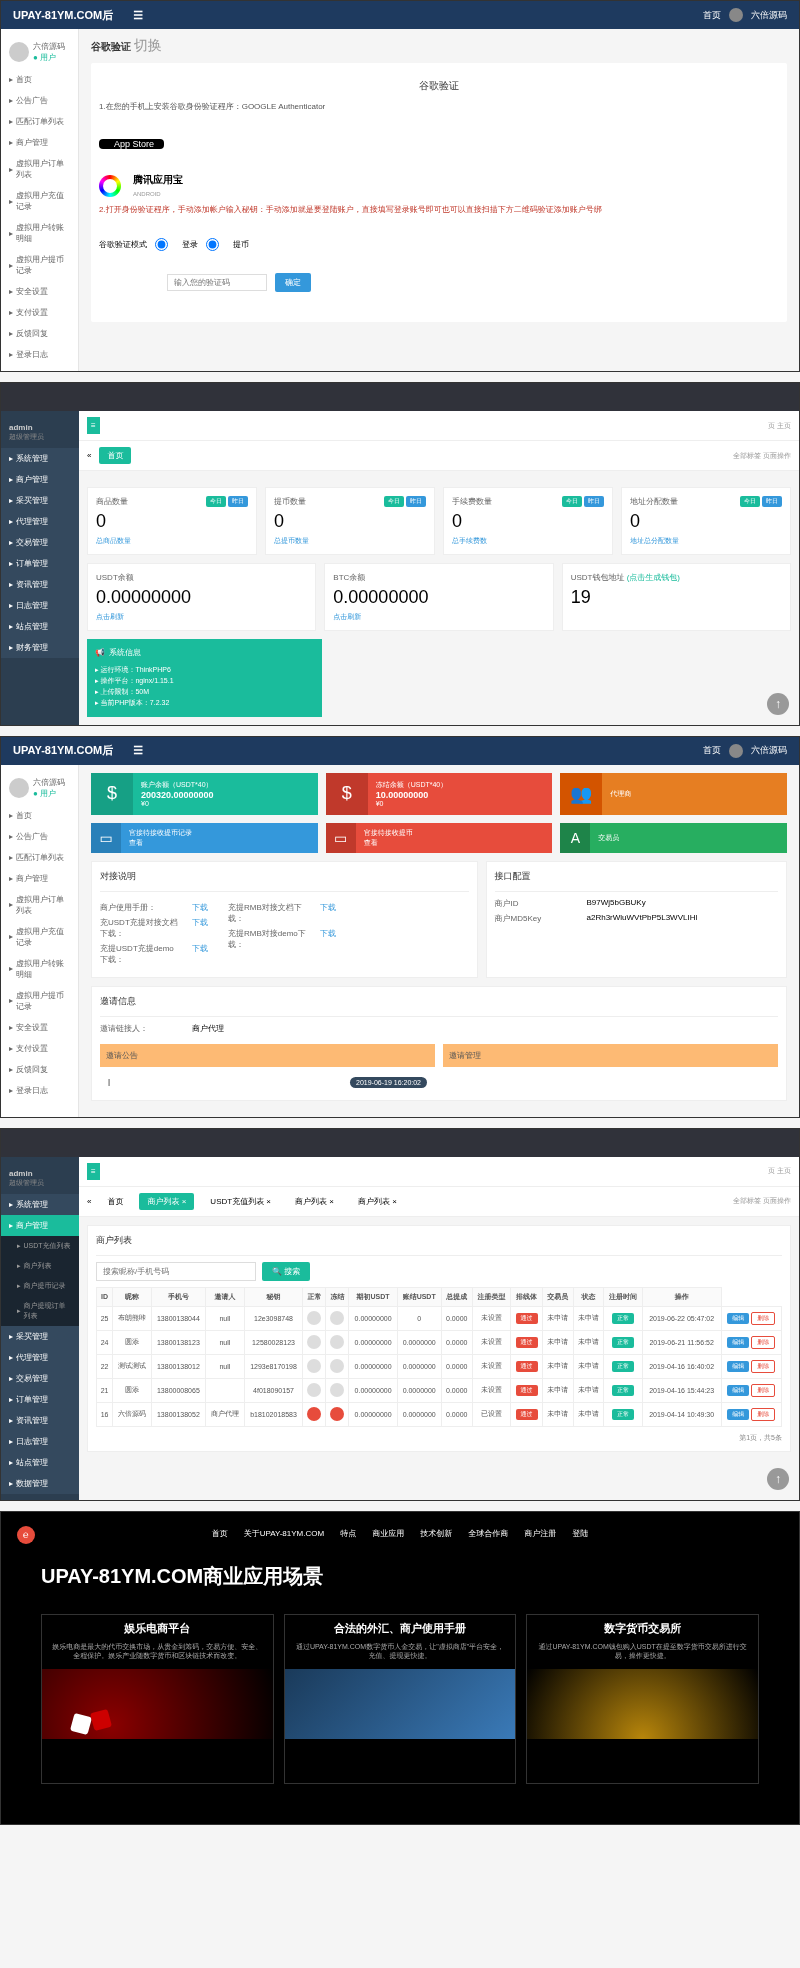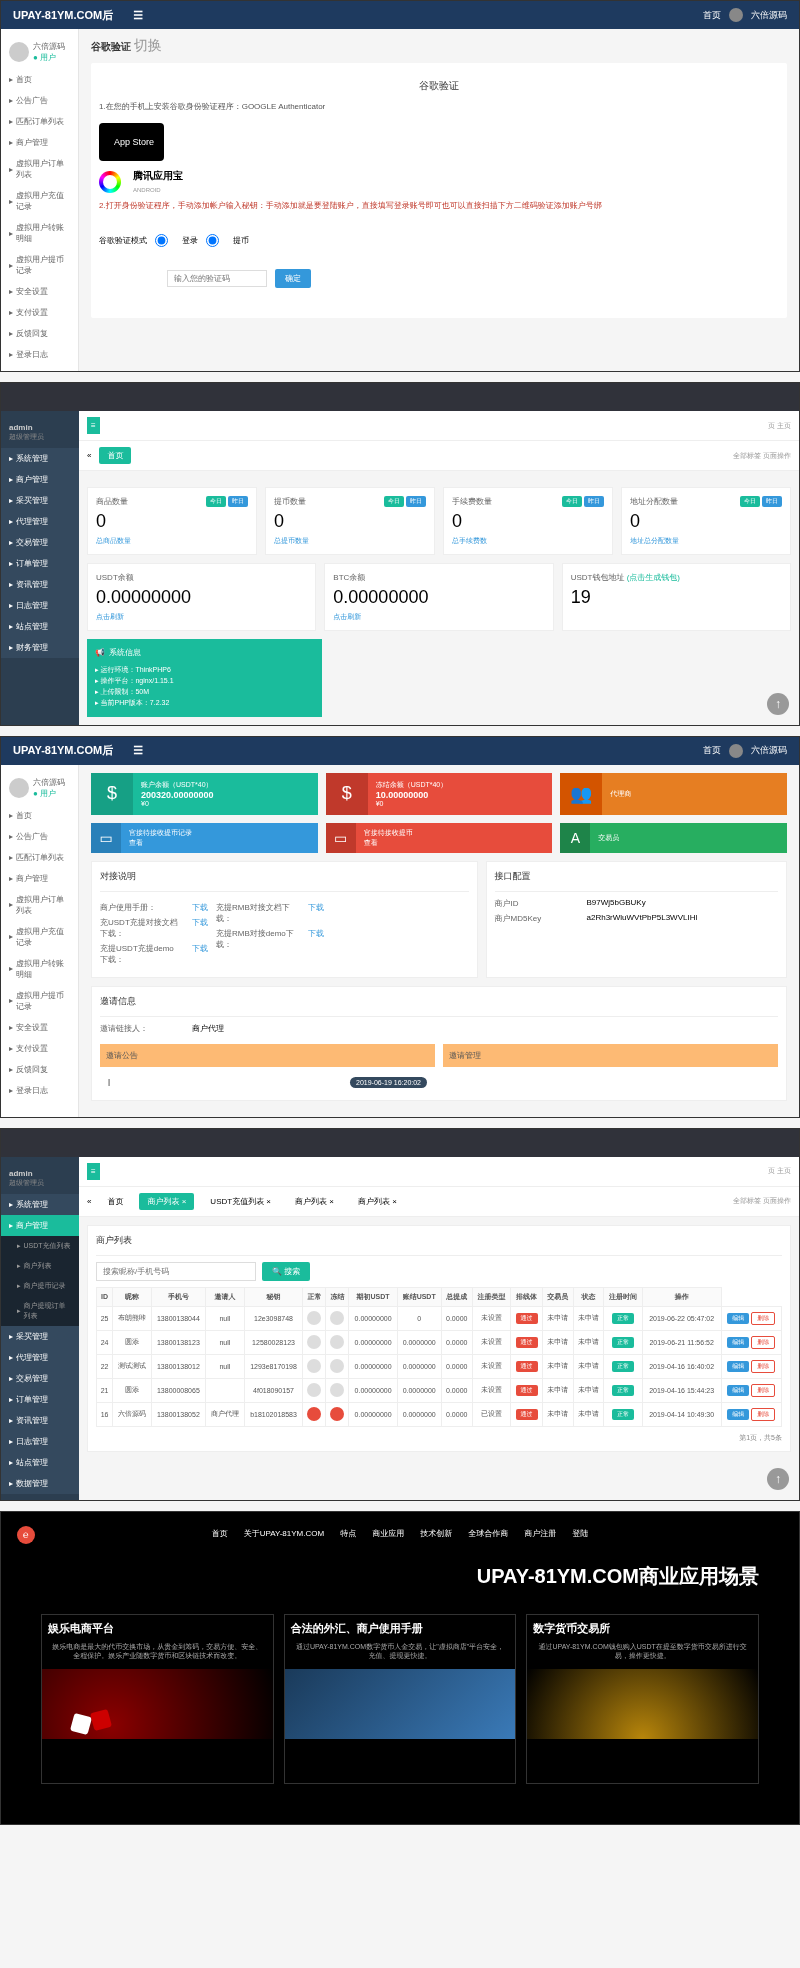--- a/index.html
+++ b/index.html
@@ -25,7 +25,7 @@
 .crumb .sm{font-size:14px;color:#999}
 .h1{font-size:10px;color:#333;margin:8px 0;text-align:center}
 .txt{font-size:8px;color:#555;margin:6px 0;line-height:1.5}
-.appbadge{display:inline-flex;align-items:center;gap:5px;background:#000;color:#fff;padding:14px 10px;border-radius:4px;font-size:9px;margin:4px 0}
+.appbadge{display:inline-flex;align-items:center;gap:5px;background:#000;color:#fff;padding:0 10px;border-radius:4px;font-size:9px;margin:20px 0}
 .tencent{display:flex;align-items:center;gap:12px;font-size:10px;margin:4px 0}
 .tc-ico{width:22px;height:22px;border-radius:50%;background:conic-gradient(#f00,#ff0,#0f0,#0ff,#00f,#f0f,#f00);display:flex;align-items:center;justify-content:center}
 .tc-ico::after{content:"";width:14px;height:14px;border-radius:50%;background:#fff}

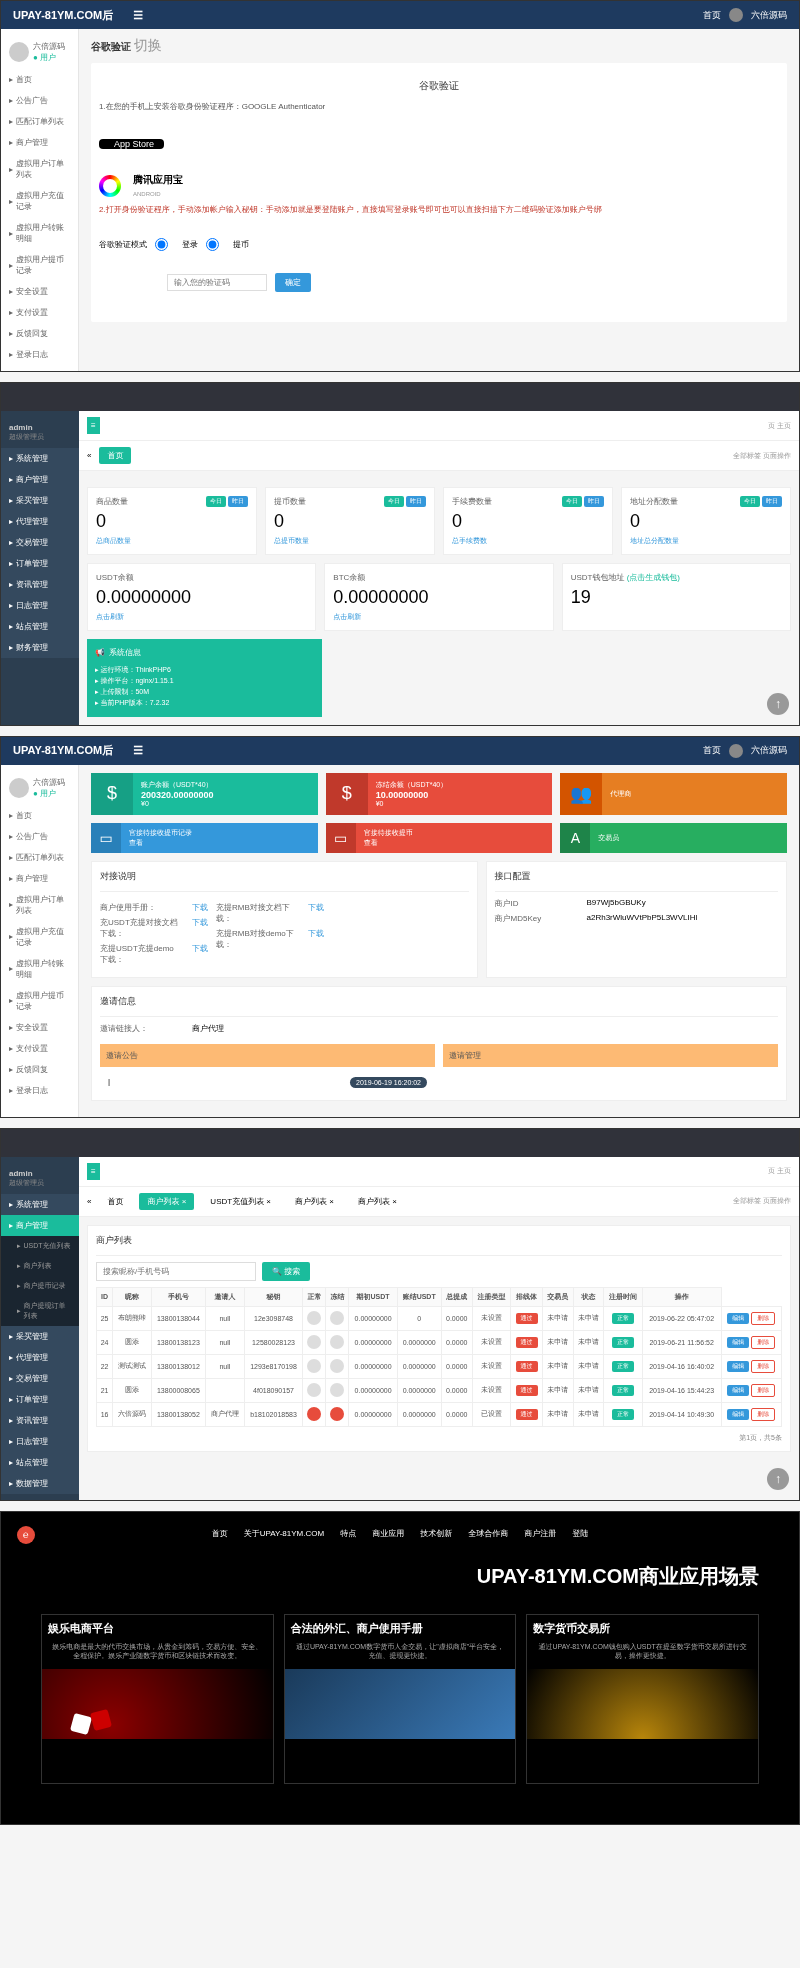--- a/index.html
+++ b/index.html
@@ -369,7 +369,7 @@
       <div style="display:flex;gap:8px">
         <div class="panel" style="flex:1.3">
           <div class="panel-h">对接说明</div>
-          <div style="display:flex;gap:8px">
+          <div style="display:flex;gap:20px">
             <div id="p1rows">
                 <div class="row">
                   <span class="lbl">商户使用手册：</span>

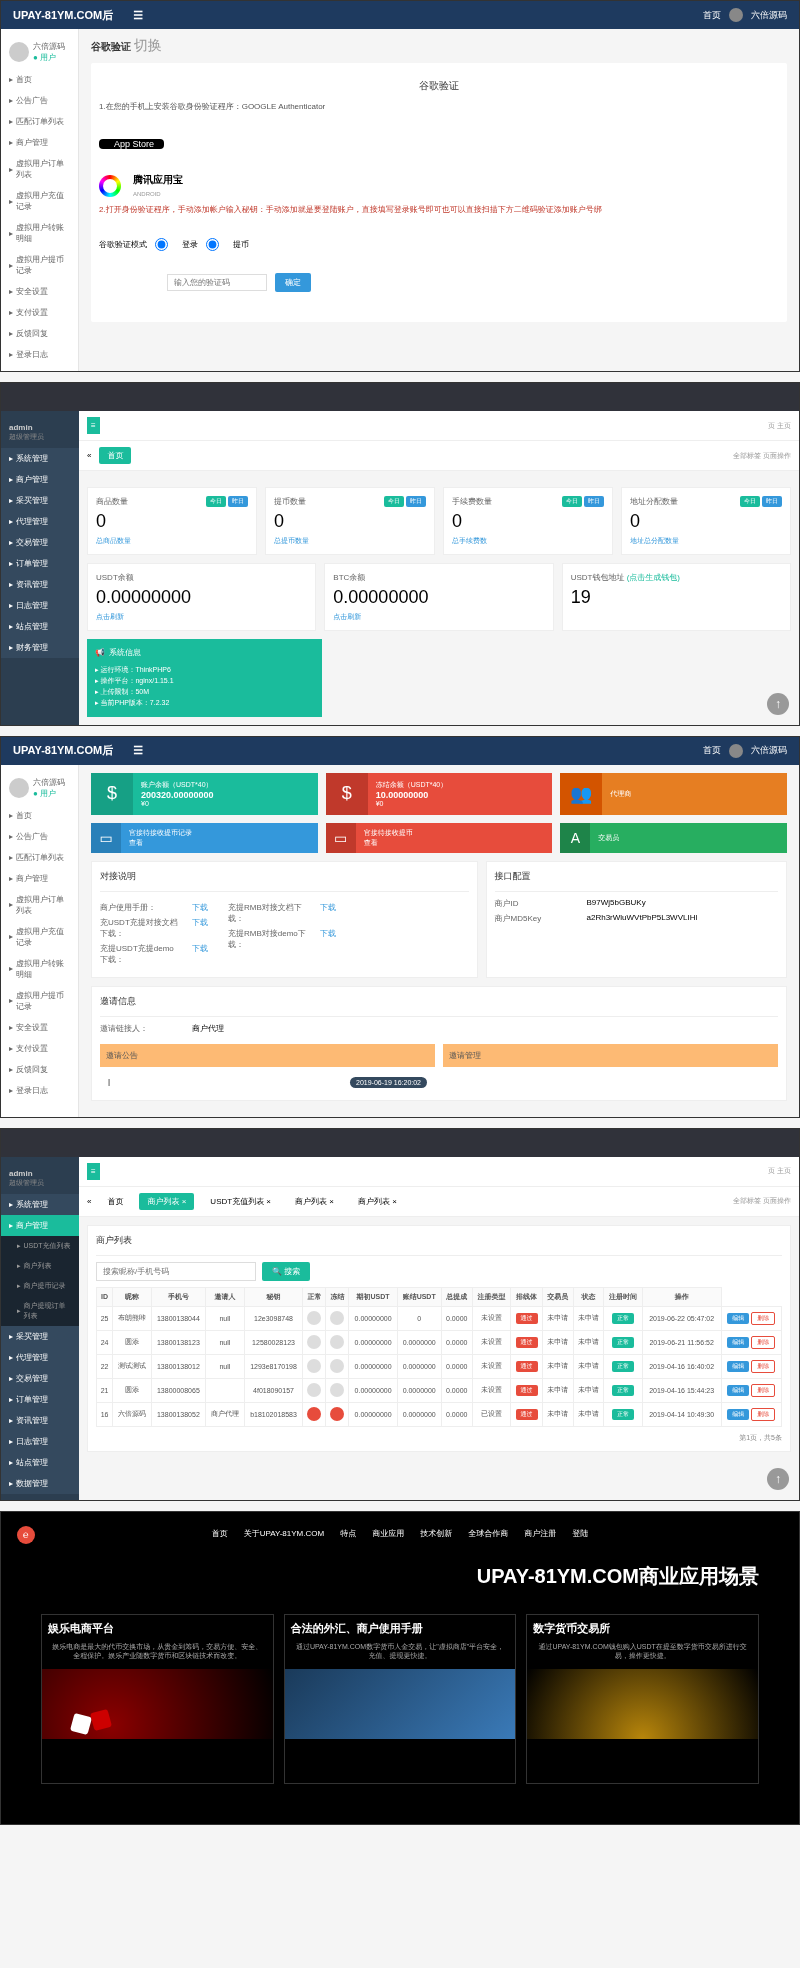--- a/index.html
+++ b/index.html
@@ -88,7 +88,7 @@
 .mkt-nav{display:flex;justify-content:center;gap:16px;font-size:8px;margin-bottom:24px}
 .mkt-nav span{cursor:pointer}
 .mkt-logo{position:absolute;left:16px;top:14px;width:18px;height:18px;border-radius:50%;background:#e74c3c;color:#fff;display:flex;align-items:center;justify-content:center;font-size:10px}
-.mkt-h{text-align:right;font-size:20px;font-weight:bold;margin:16px 0 24px}
+.mkt-h{text-align:left;font-size:20px;font-weight:bold;margin:16px 0 24px}
 .mkt-cols{display:flex;gap:10px}
 .mkt-col{flex:1;border:1px solid #333;padding:0;display:flex;flex-direction:column;min-height:170px}
 .mkt-col-img{height:70px;position:relative;overflow:hidden}

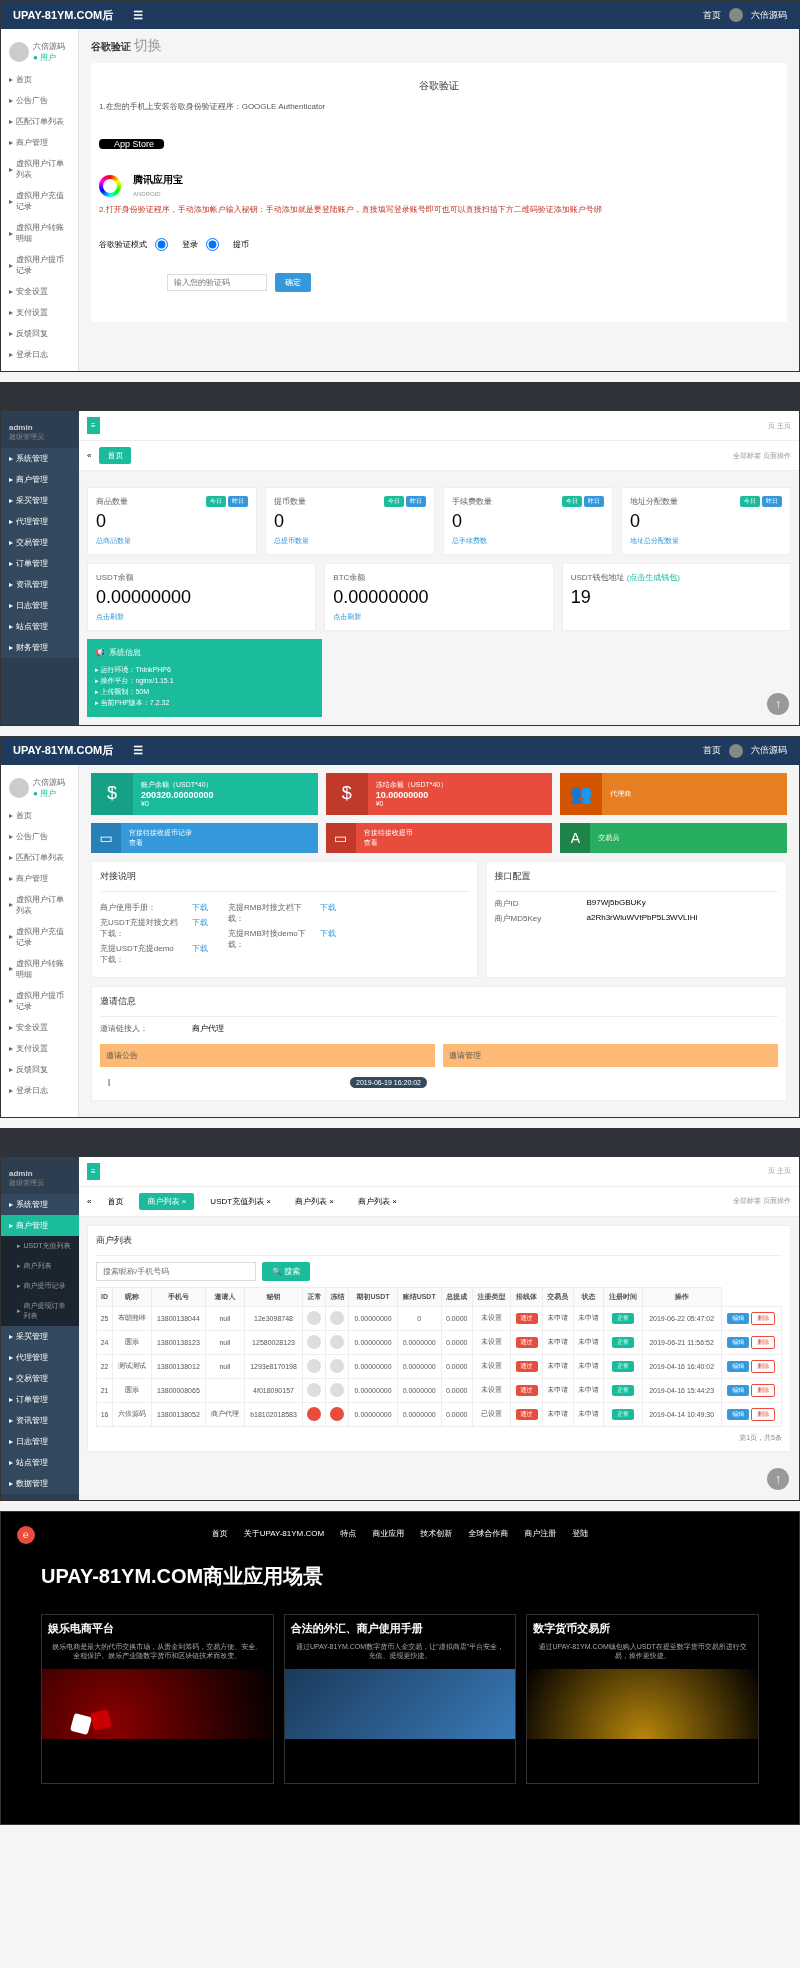--- a/index.html
+++ b/index.html
@@ -92,7 +92,7 @@
 .mkt-cols{display:flex;gap:10px}
 .mkt-col{flex:1;border:1px solid #333;padding:0;display:flex;flex-direction:column;min-height:170px}
 .mkt-col-img{height:70px;position:relative;overflow:hidden}
-.mkt-col-title{font-size:11px;font-weight:bold;padding:6px;position:relative;z-index:2}
+.mkt-col-title{font-size:11px;font-weight:bold;text-align:center;padding:6px;position:relative;z-index:2}
 .mkt-col-txt{font-size:7px;color:#aaa;text-align:center;padding:0 8px 8px;line-height:1.4;position:relative;z-index:2}
 .img1{background:radial-gradient(circle at 30% 80%,#8b0000,#000)}
 .img2{background:linear-gradient(135deg,#1a3a5a,#3a7ab8)}

